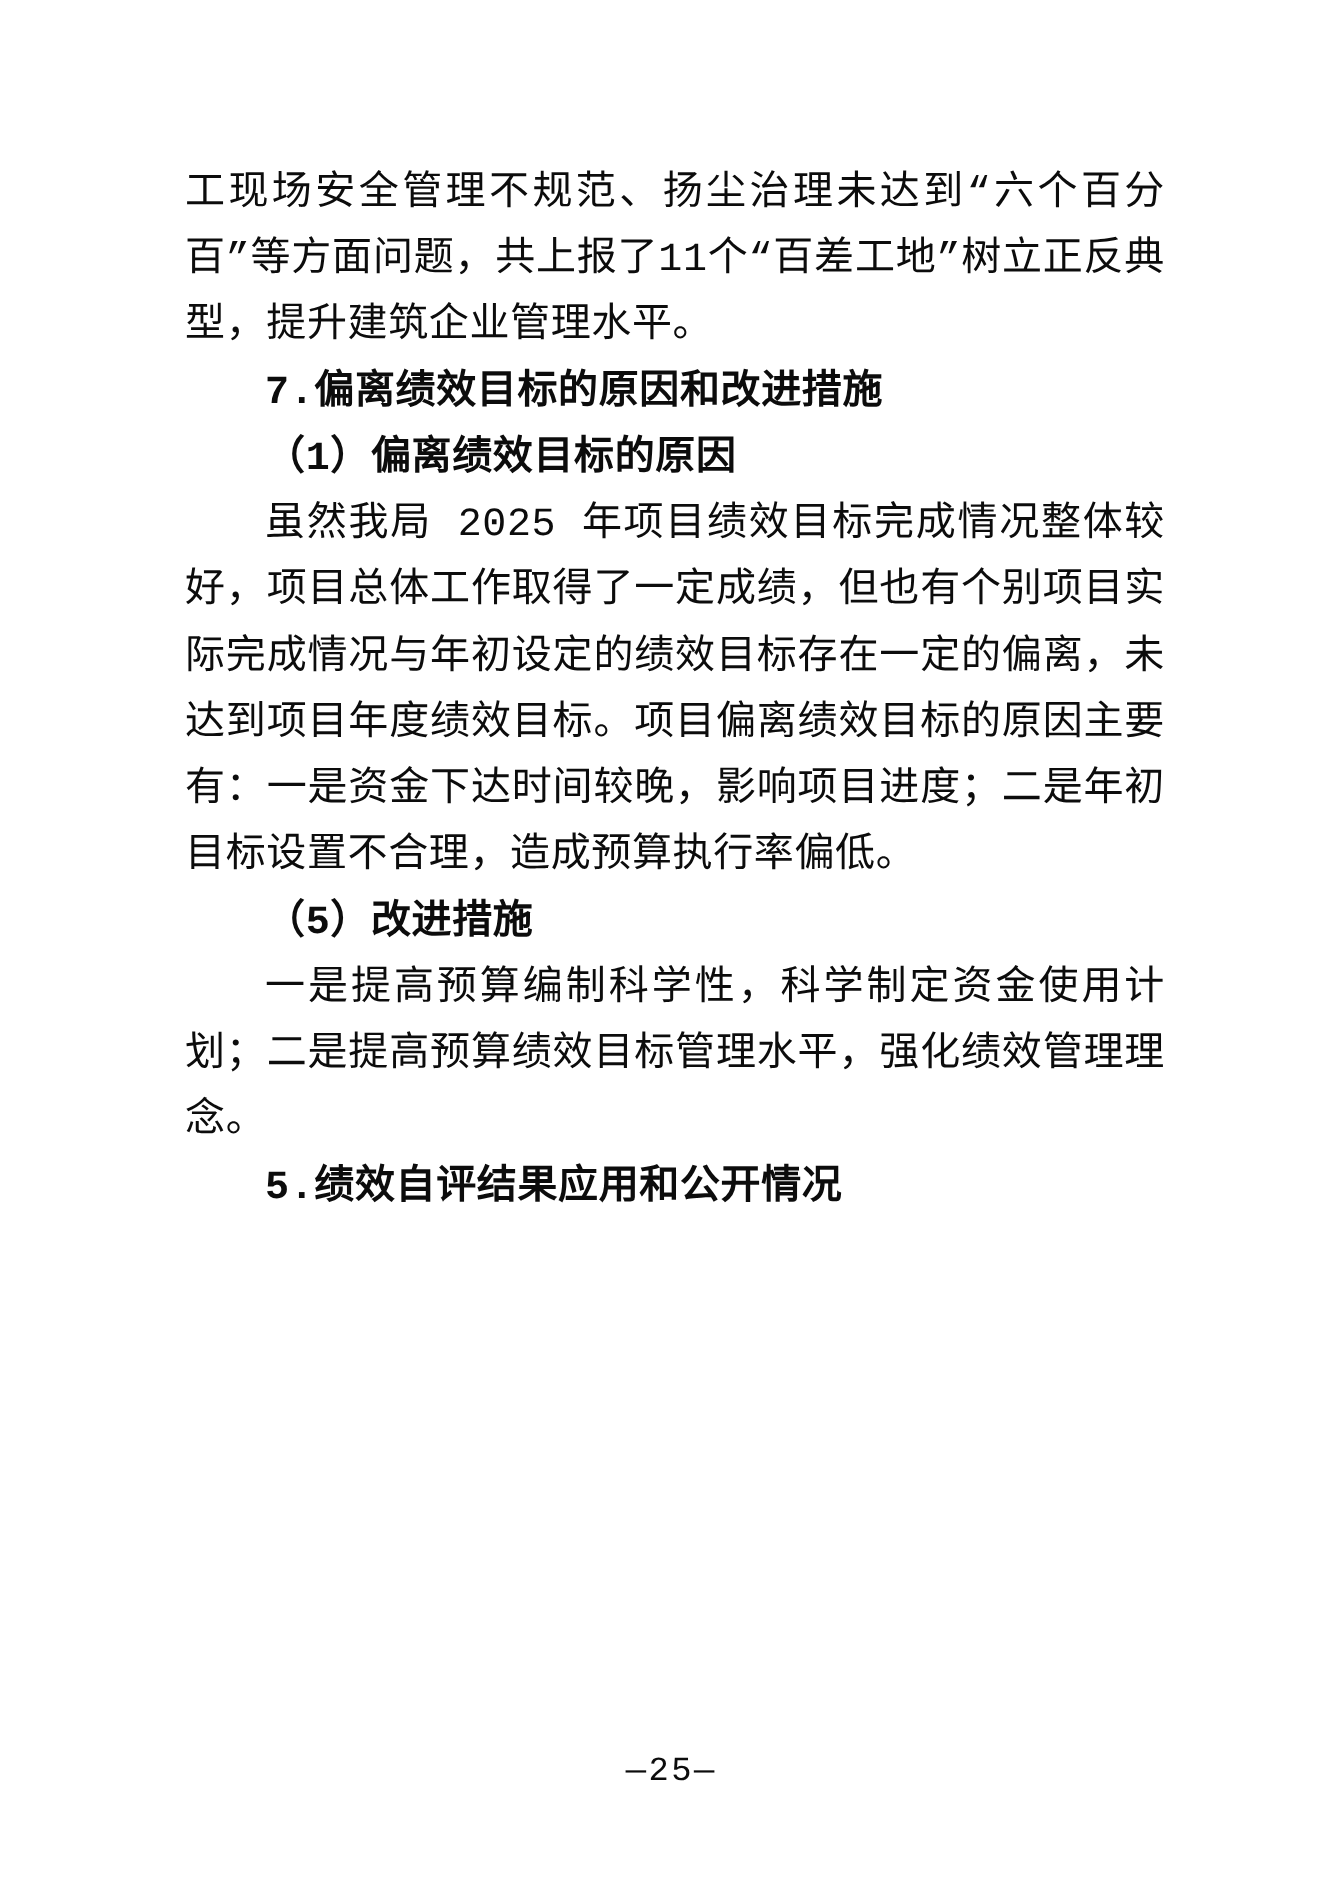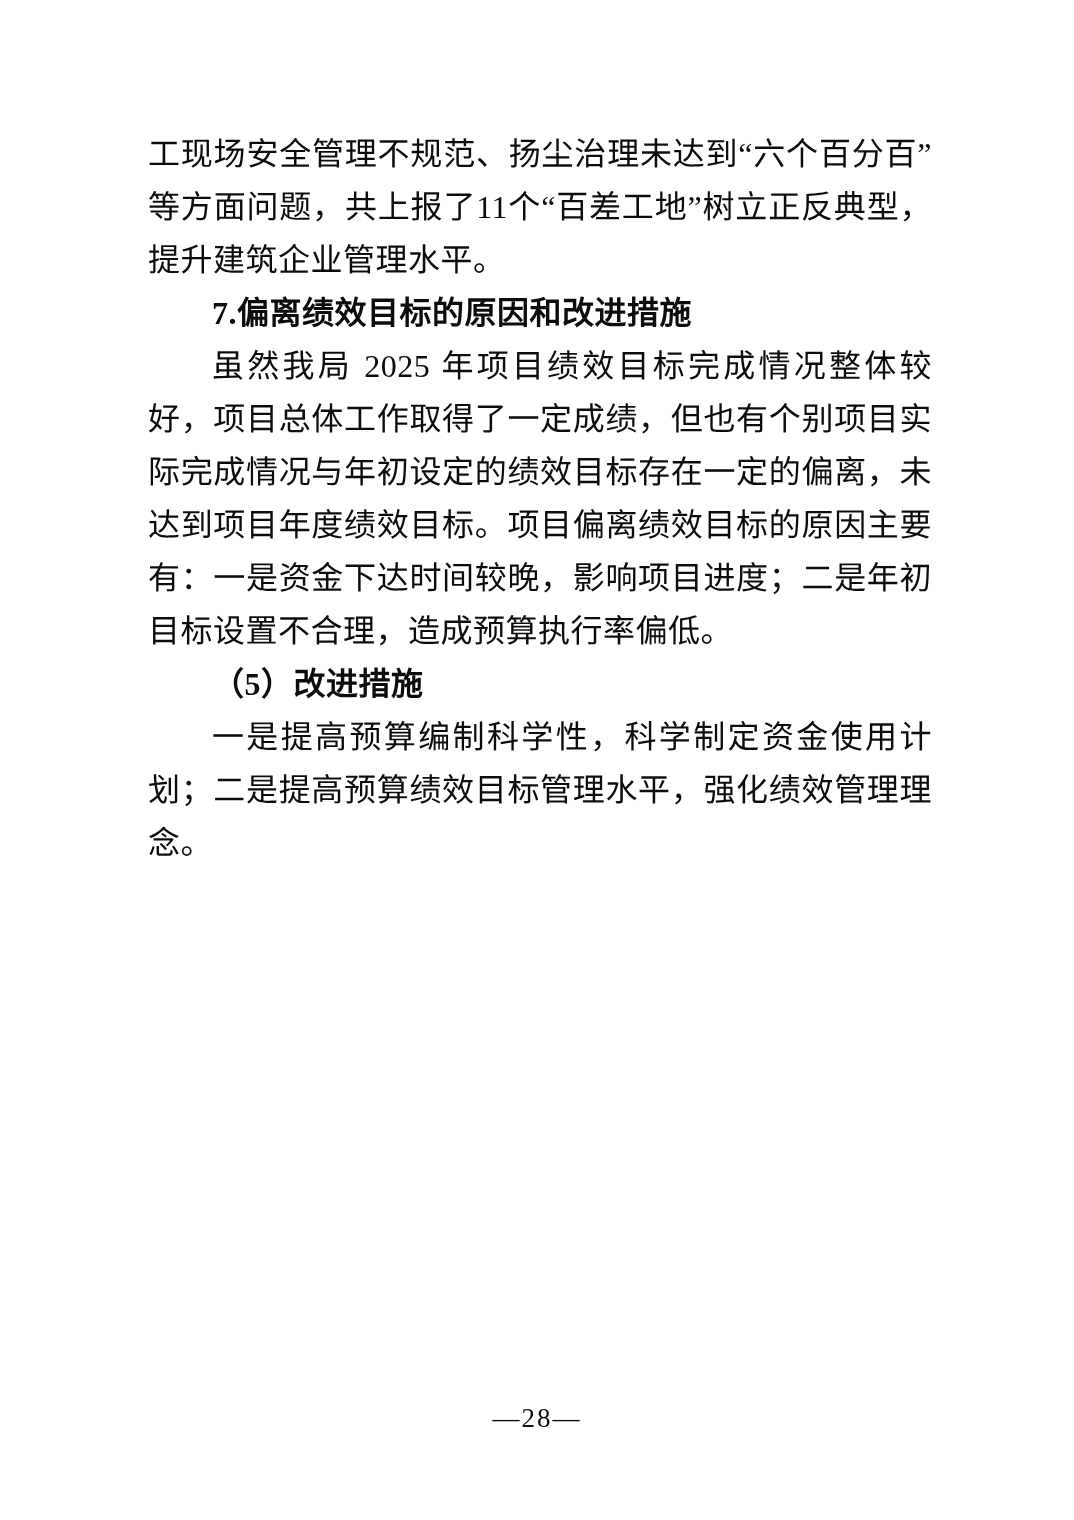--- a/index.html
+++ b/index.html
@@ -13,7 +13,7 @@
     height: 1520px;
     background: #ffffff;
     color: #0c0c0c;
-    font-family: Liberation Serif, serif;
+    font-family: Liberation Mono, monospace;
     overflow: hidden;
   }
   .doc-content {

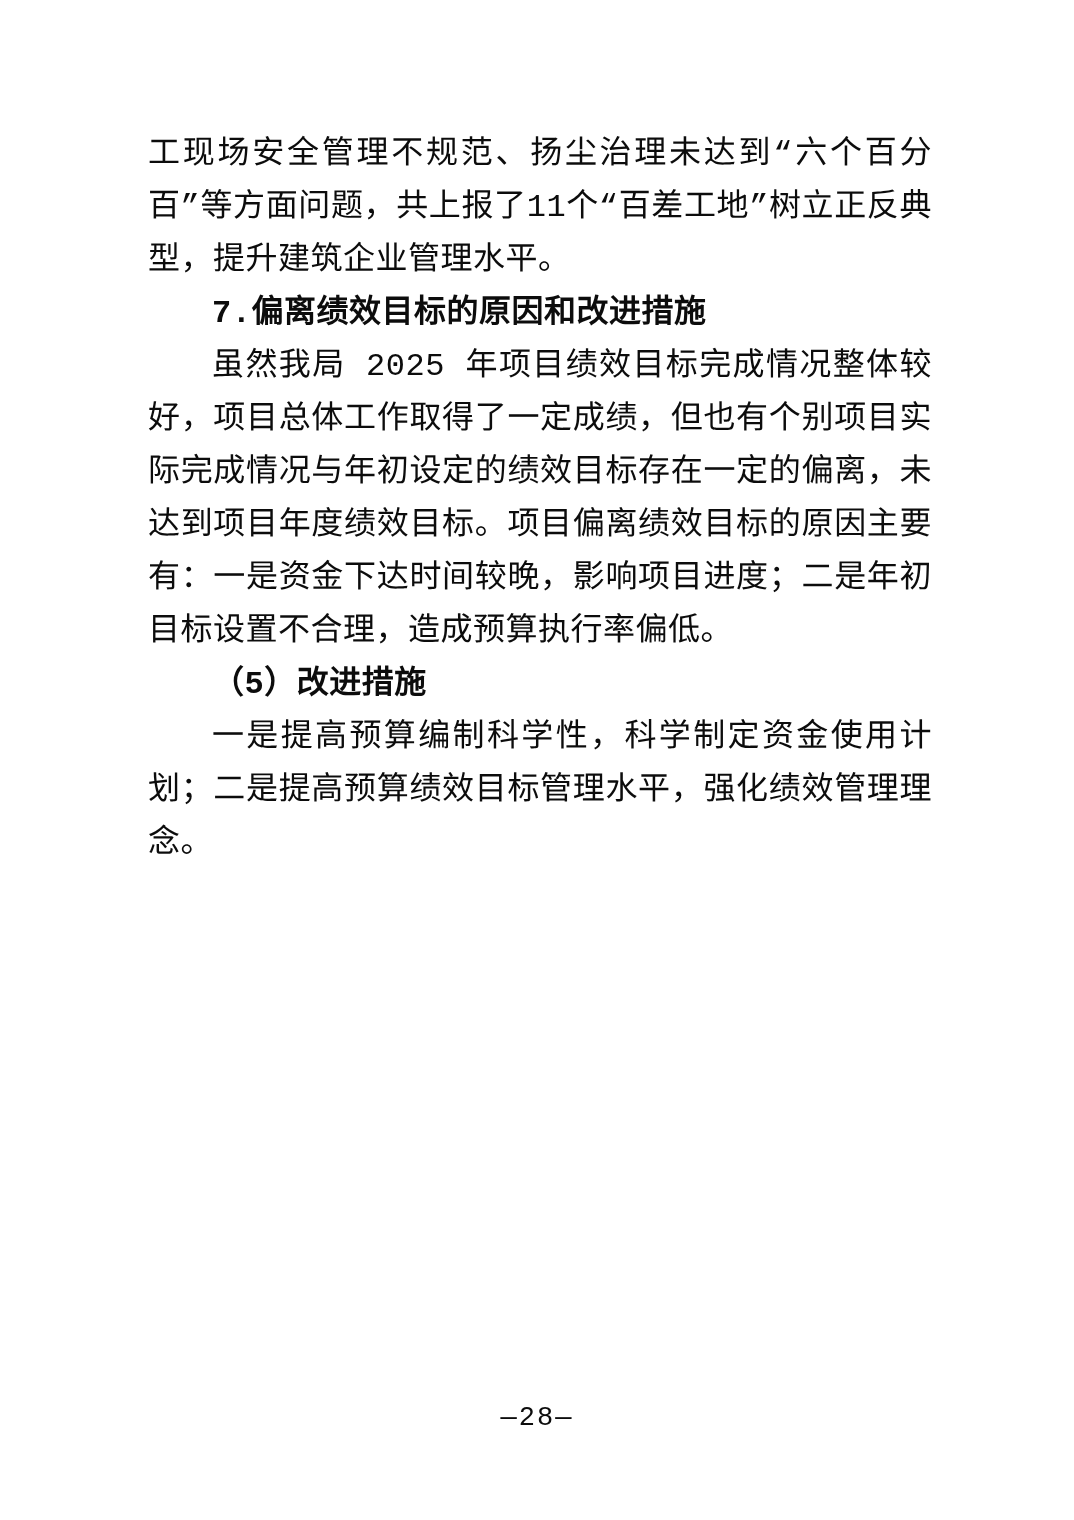--- a/index.html
+++ b/index.html
@@ -57,6 +57,7 @@
   <div class="doc-content">
     <p class="block-paragraph-cont">工现场安全管理不规范、扬尘治理未达到“六个百分百”等方面问题，共上报了11个“百差工地”树立正反典型，提升建筑企业管理水平。</p>
     <p class="block-heading">7.偏离绩效目标的原因和改进措施</p>
+    <p class="block-heading">（1）偏离绩效目标的原因</p>
     <p class="block-paragraph">虽然我局 2025 年项目绩效目标完成情况整体较好，项目总体工作取得了一定成绩，但也有个别项目实际完成情况与年初设定的绩效目标存在一定的偏离，未达到项目年度绩效目标。项目偏离绩效目标的原因主要有：一是资金下达时间较晚，影响项目进度；二是年初目标设置不合理，造成预算执行率偏低。</p>
     <p class="block-heading">（5）改进措施</p>
     <p class="block-paragraph">一是提高预算编制科学性，科学制定资金使用计划；二是提高预算绩效目标管理水平，强化绩效管理理念。</p>

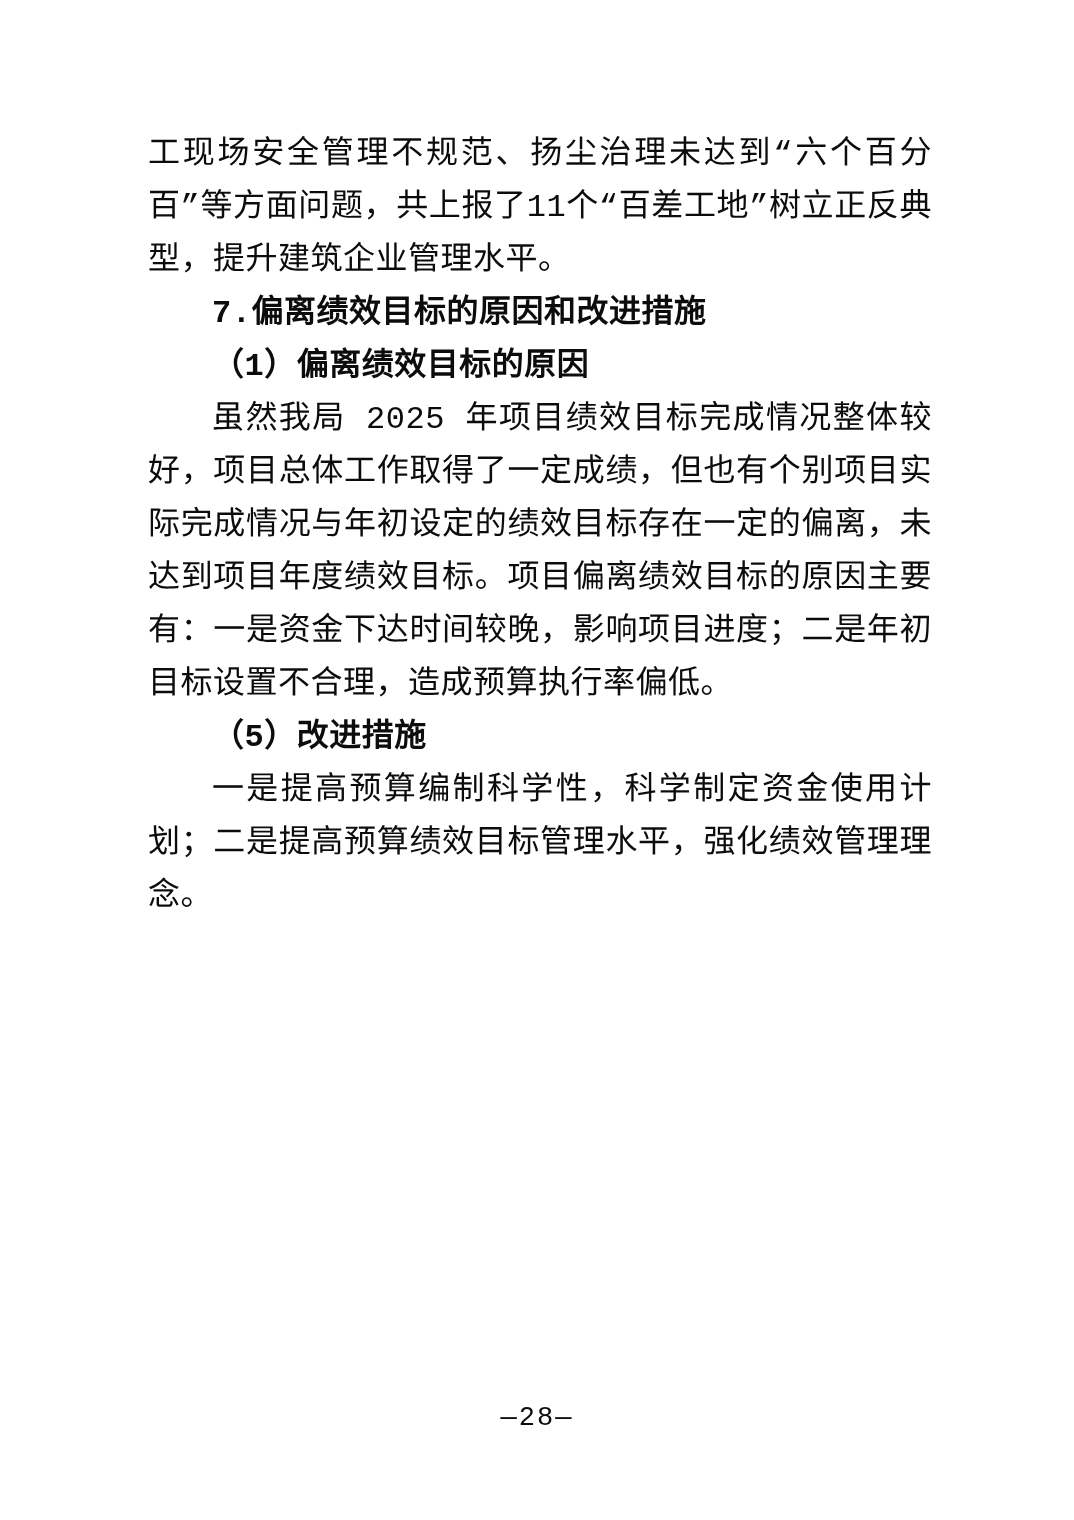--- a/index.html
+++ b/index.html
@@ -61,6 +61,7 @@
     <p class="block-paragraph">虽然我局 2025 年项目绩效目标完成情况整体较好，项目总体工作取得了一定成绩，但也有个别项目实际完成情况与年初设定的绩效目标存在一定的偏离，未达到项目年度绩效目标。项目偏离绩效目标的原因主要有：一是资金下达时间较晚，影响项目进度；二是年初目标设置不合理，造成预算执行率偏低。</p>
     <p class="block-heading">（5）改进措施</p>
     <p class="block-paragraph">一是提高预算编制科学性，科学制定资金使用计划；二是提高预算绩效目标管理水平，强化绩效管理理念。</p>
+    <p class="block-heading">5.绩效自评结果应用和公开情况</p>
   </div>
   <div class="page-footer">—28—</div>
 </div>

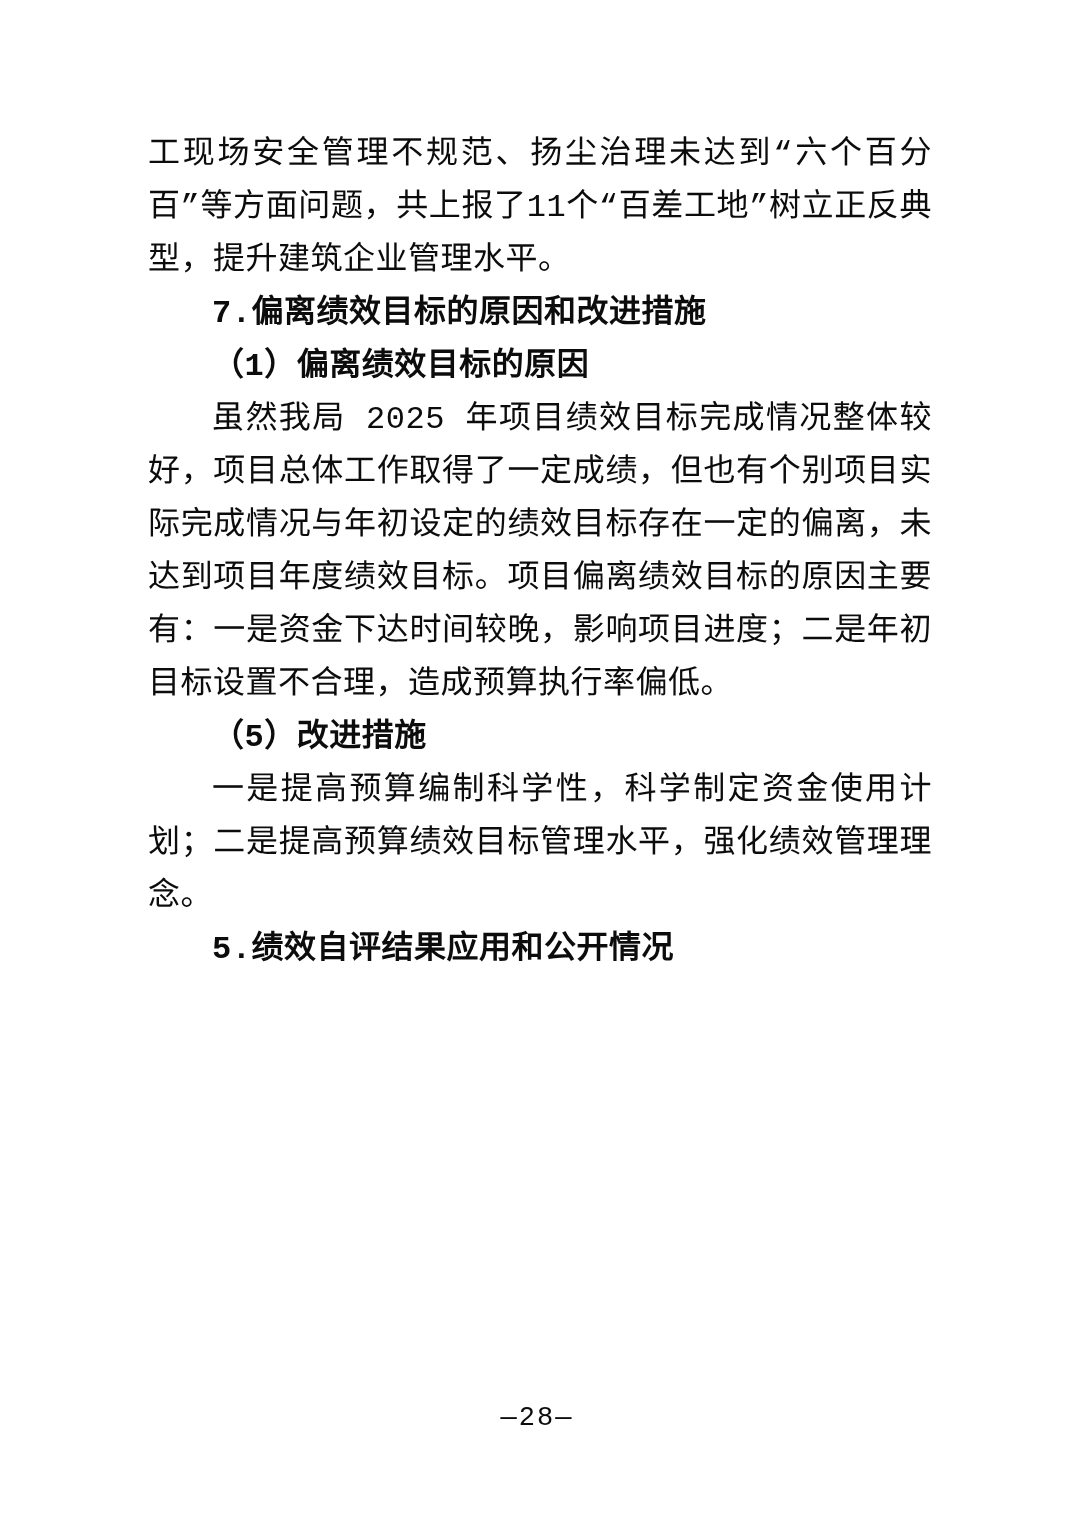--- a/index.html
+++ b/index.html
@@ -63,7 +63,7 @@
     <p class="block-paragraph">一是提高预算编制科学性，科学制定资金使用计划；二是提高预算绩效目标管理水平，强化绩效管理理念。</p>
     <p class="block-heading">5.绩效自评结果应用和公开情况</p>
   </div>
-  <div class="page-footer">—28—</div>
+  <div class="page-footer">—25—</div>
 </div>
 
 </body></html>

